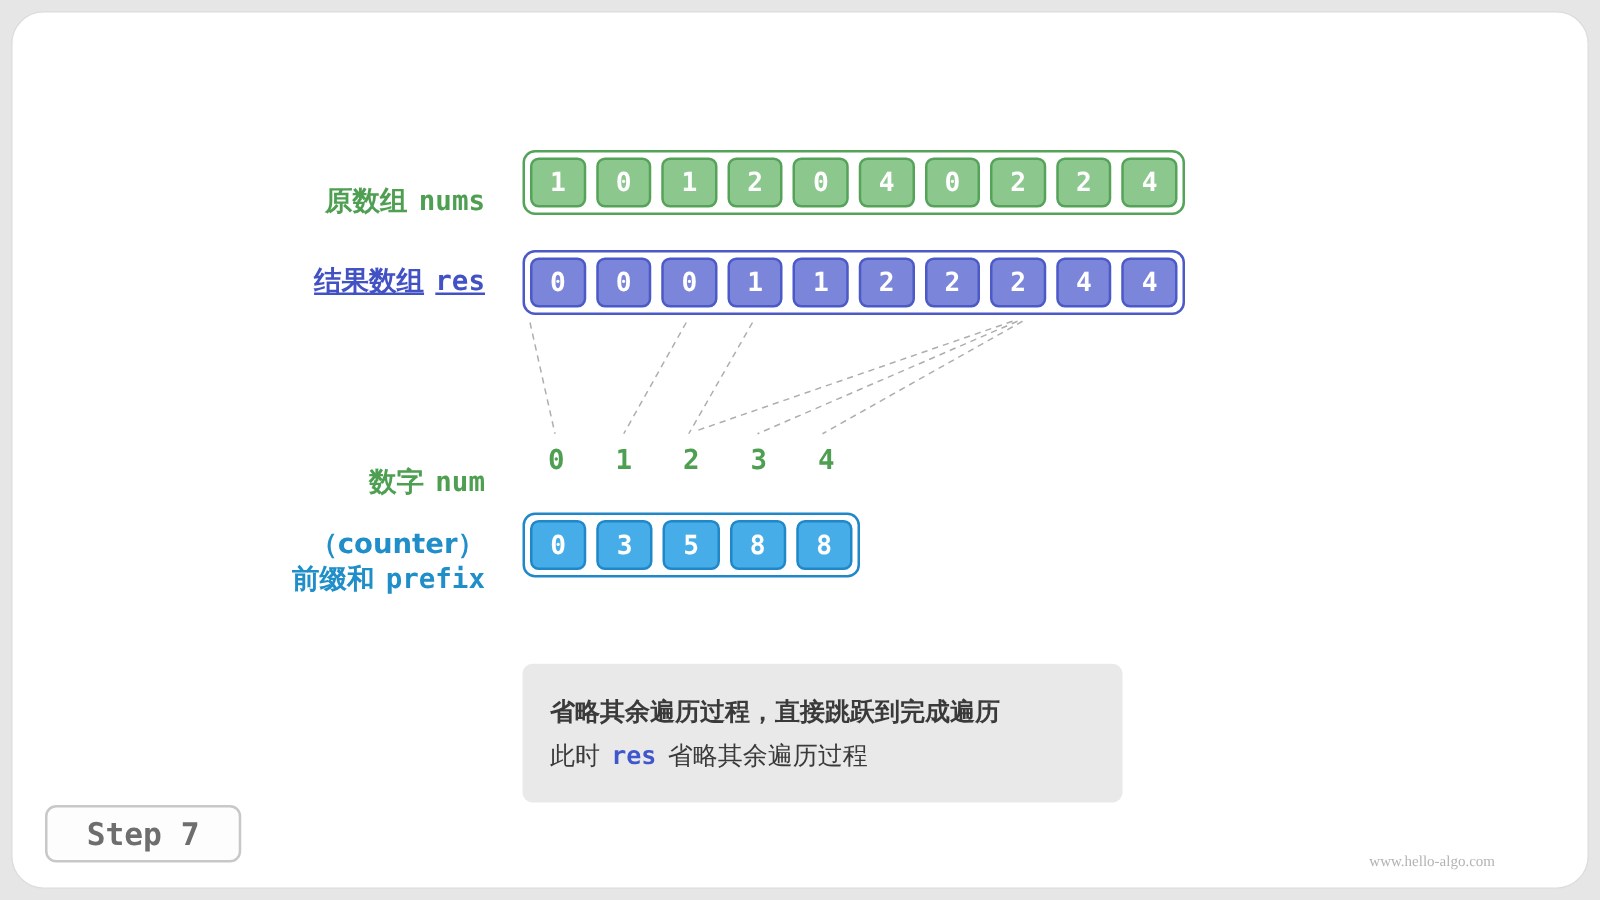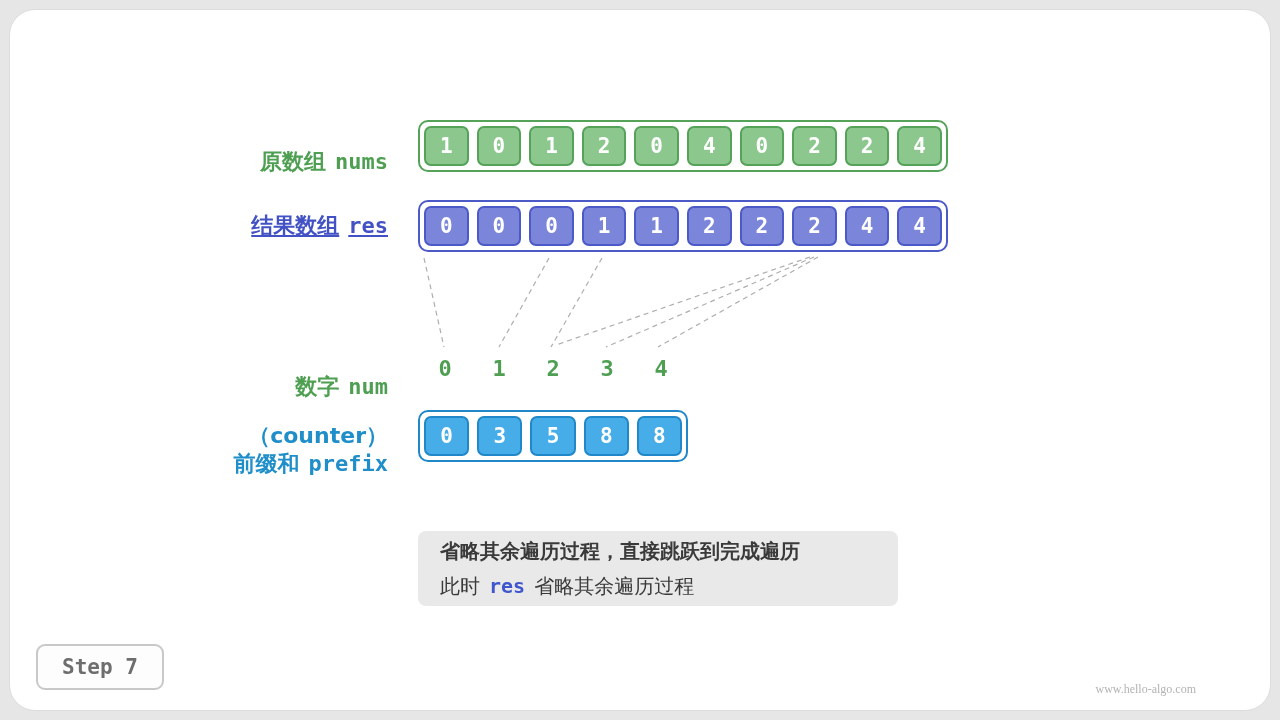--- a/index.html
+++ b/index.html
@@ -48,7 +48,7 @@
 
   .caption{
     position:absolute;left:418px;top:531px;width:480px;box-sizing:border-box;
-    padding:6px 22px;border-radius:8px;background:var(--caption-bg,#e9e9e9);
+    padding:24px 22px;border-radius:8px;background:var(--caption-bg,#e9e9e9);
     font-size:20px;color:#3a3a3a;line-height:28px;
   }
   .caption .line1{font-weight:bold;margin-bottom:7px;}

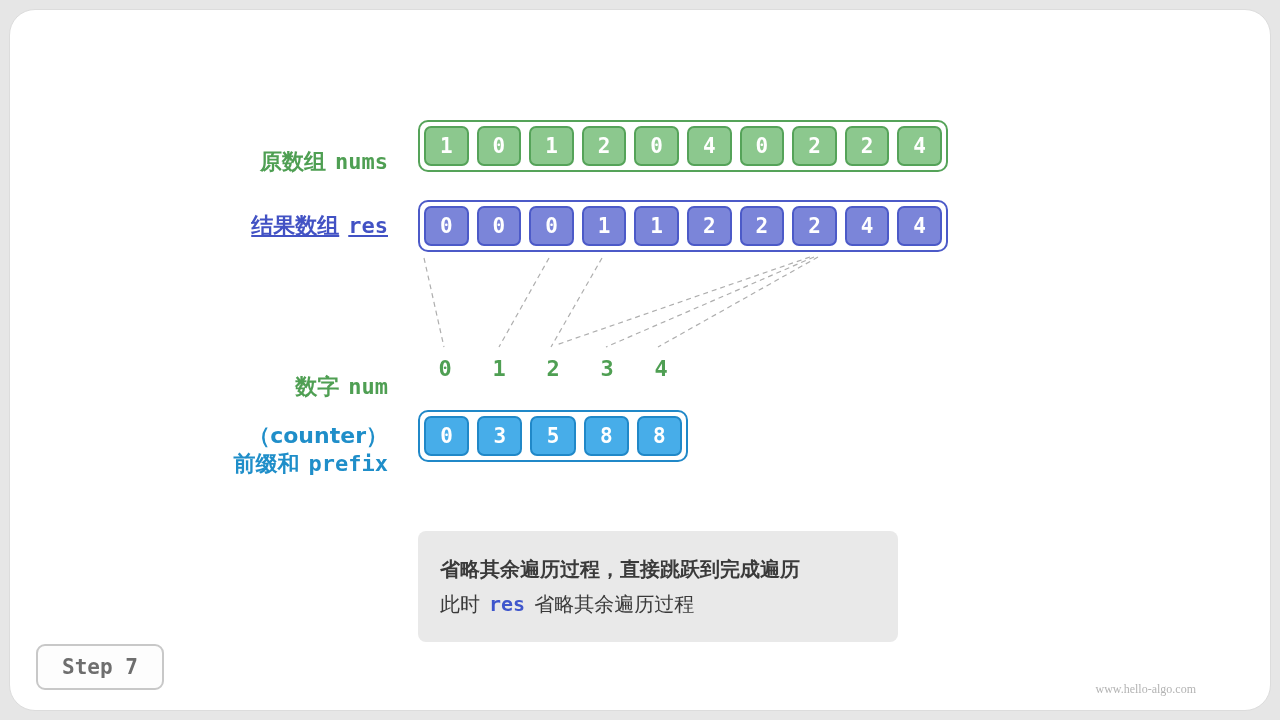--- a/index.html
+++ b/index.html
@@ -55,11 +55,11 @@
   .caption .res-code{color:var(--res-ref,#3f56cc);margin:0 9px;}
 
   .step-box{
-    position:absolute;left:36px;top:644px;width:128px;height:46px;box-sizing:border-box;
+    position:absolute;left:36px;top:644px;width:157px;height:46px;box-sizing:border-box;
     background:#fdfdfd;border:2px solid #c8c8c8;border-radius:9px;
     display:flex;align-items:center;justify-content:center;
     font-family:"DejaVu Sans Mono","Liberation Mono",monospace;
-    font-size:21px;font-weight:bold;color:#6e6e6e;
+    font-size:25px;font-weight:bold;color:#6e6e6e;
   }
   .watermark{
     position:absolute;right:84px;top:682px;

